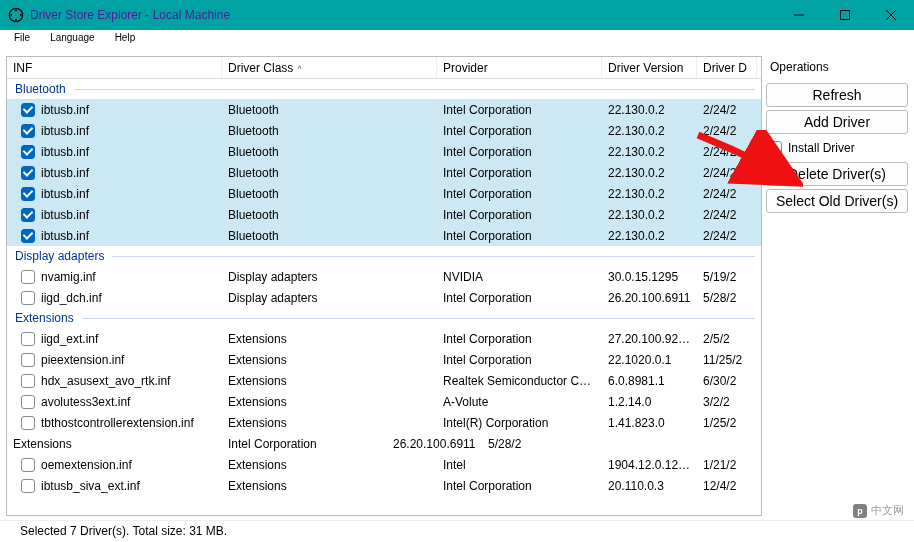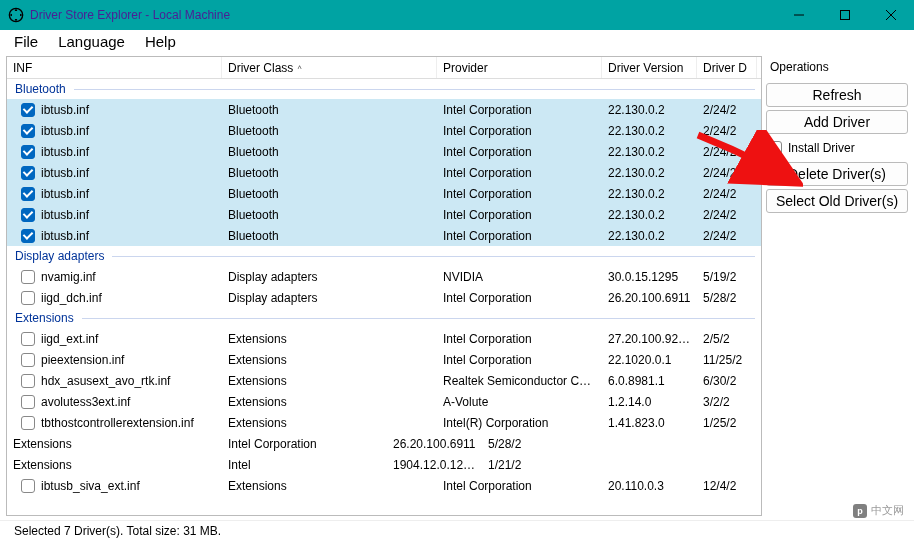--- a/index.html
+++ b/index.html
@@ -11,7 +11,7 @@
   .titlebar .winbtn { width: 46px; height: 30px; display: flex; align-items: center; justify-content: center; }
   .titlebar .winbtn svg { width: 10px; height: 10px; }
 
-  .menubar { height: 22px; background: #fff; display: flex; align-items: flex-end; font-size: 15px; padding: 0 4px; }
+  .menubar { height: 22px; background: #fff; display: flex; align-items: flex-start; font-size: 10px; padding: 0 4px; }
   .menubar .menu-item { padding: 2px 10px; }
 
   .client { display: flex; height: calc(100% - 30px - 22px - 22px); }

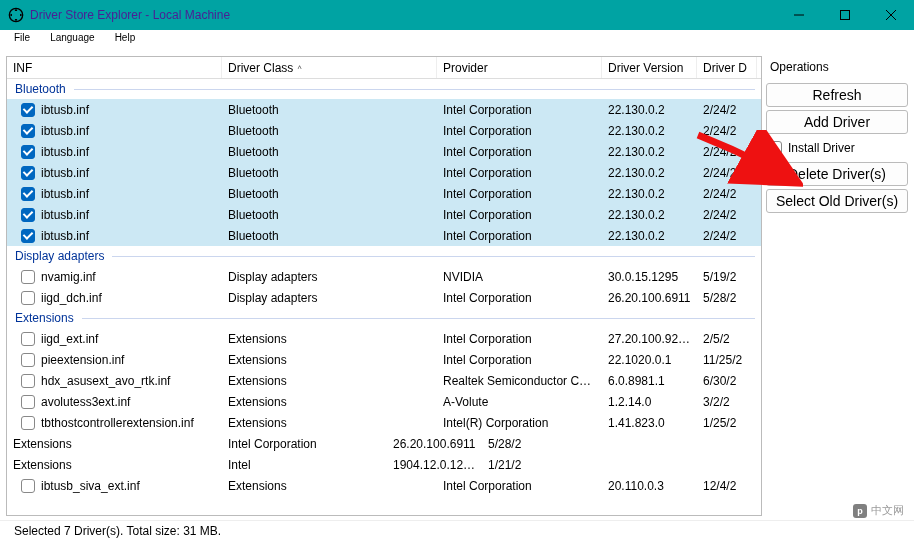--- a/index.html
+++ b/index.html
@@ -263,6 +263,10 @@
           <div class="cell c-dat">5/28/2</div>
         </div>
         <div class="row">
+          <div class="cell inf c-inf">
+            <span class="chk"></span>
+            <span>oemextension.inf</span>
+          </div>
           <div class="cell c-cls">Extensions</div>
           <div class="cell c-prv">Intel</div>
           <div class="cell c-ver">1904.12.0.1208</div>

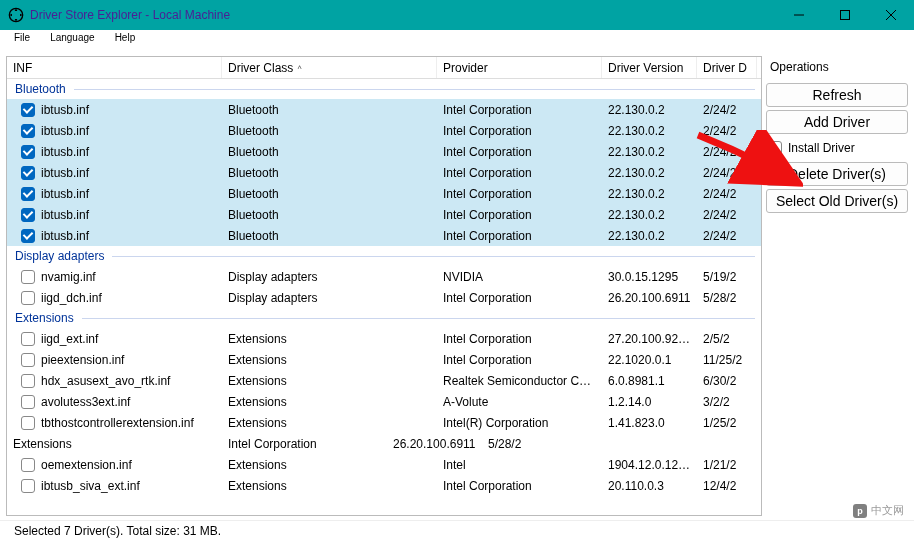--- a/index.html
+++ b/index.html
@@ -50,7 +50,7 @@
   .ops-btn { display: block; width: 100%; height: 24px; margin: 3px 0; font-size: 14px; background: #fdfdfd; border: 1px solid #bbb; border-radius: 3px; }
   .ops-chk-row { display: flex; align-items: center; gap: 6px; font-size: 12px; padding: 4px 2px; }
 
-  .statusbar { height: 22px; font-size: 12px; padding: 3px 14px; border-top: 1px solid #eee; }
+  .statusbar { height: 22px; font-size: 12px; padding: 3px 20px; border-top: 1px solid #eee; }
 
   
   .arrow-anno { position: absolute; pointer-events: none; }

